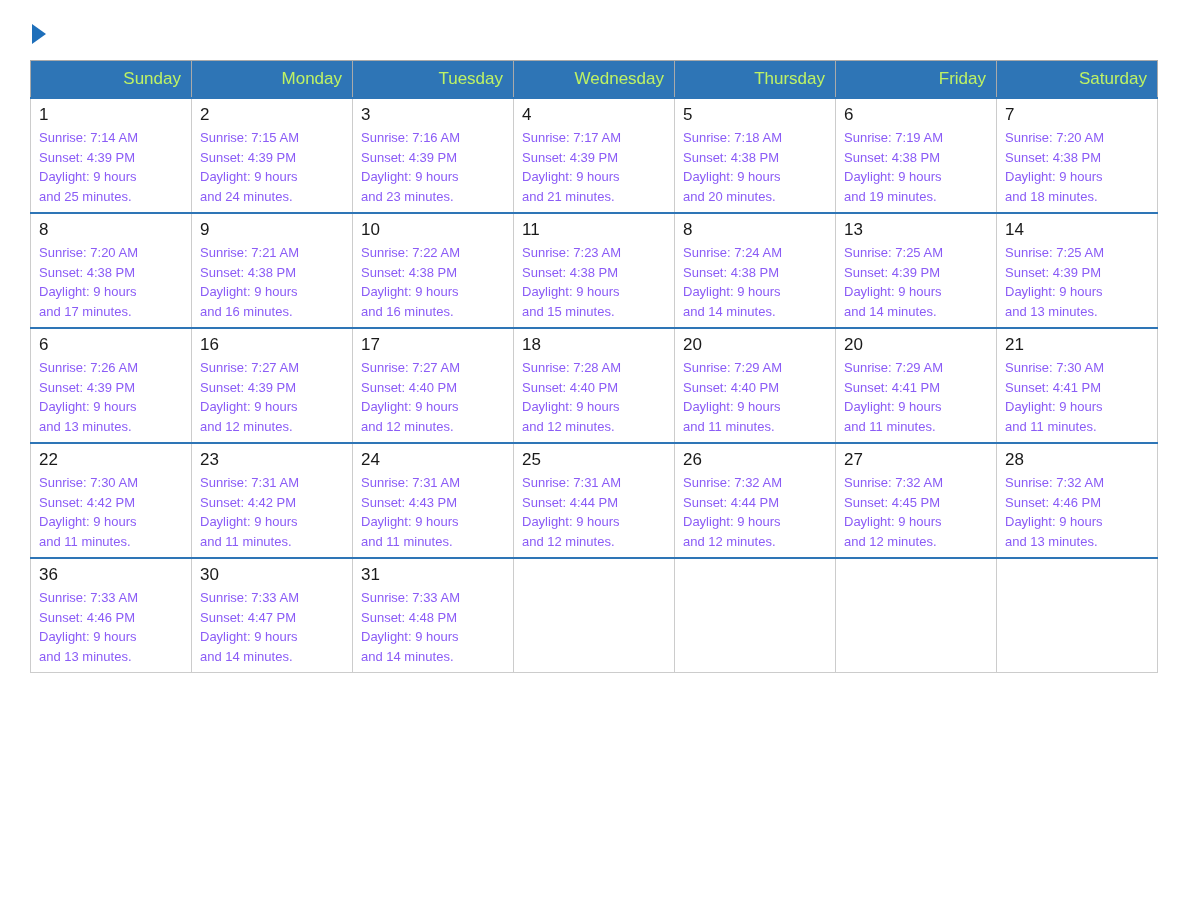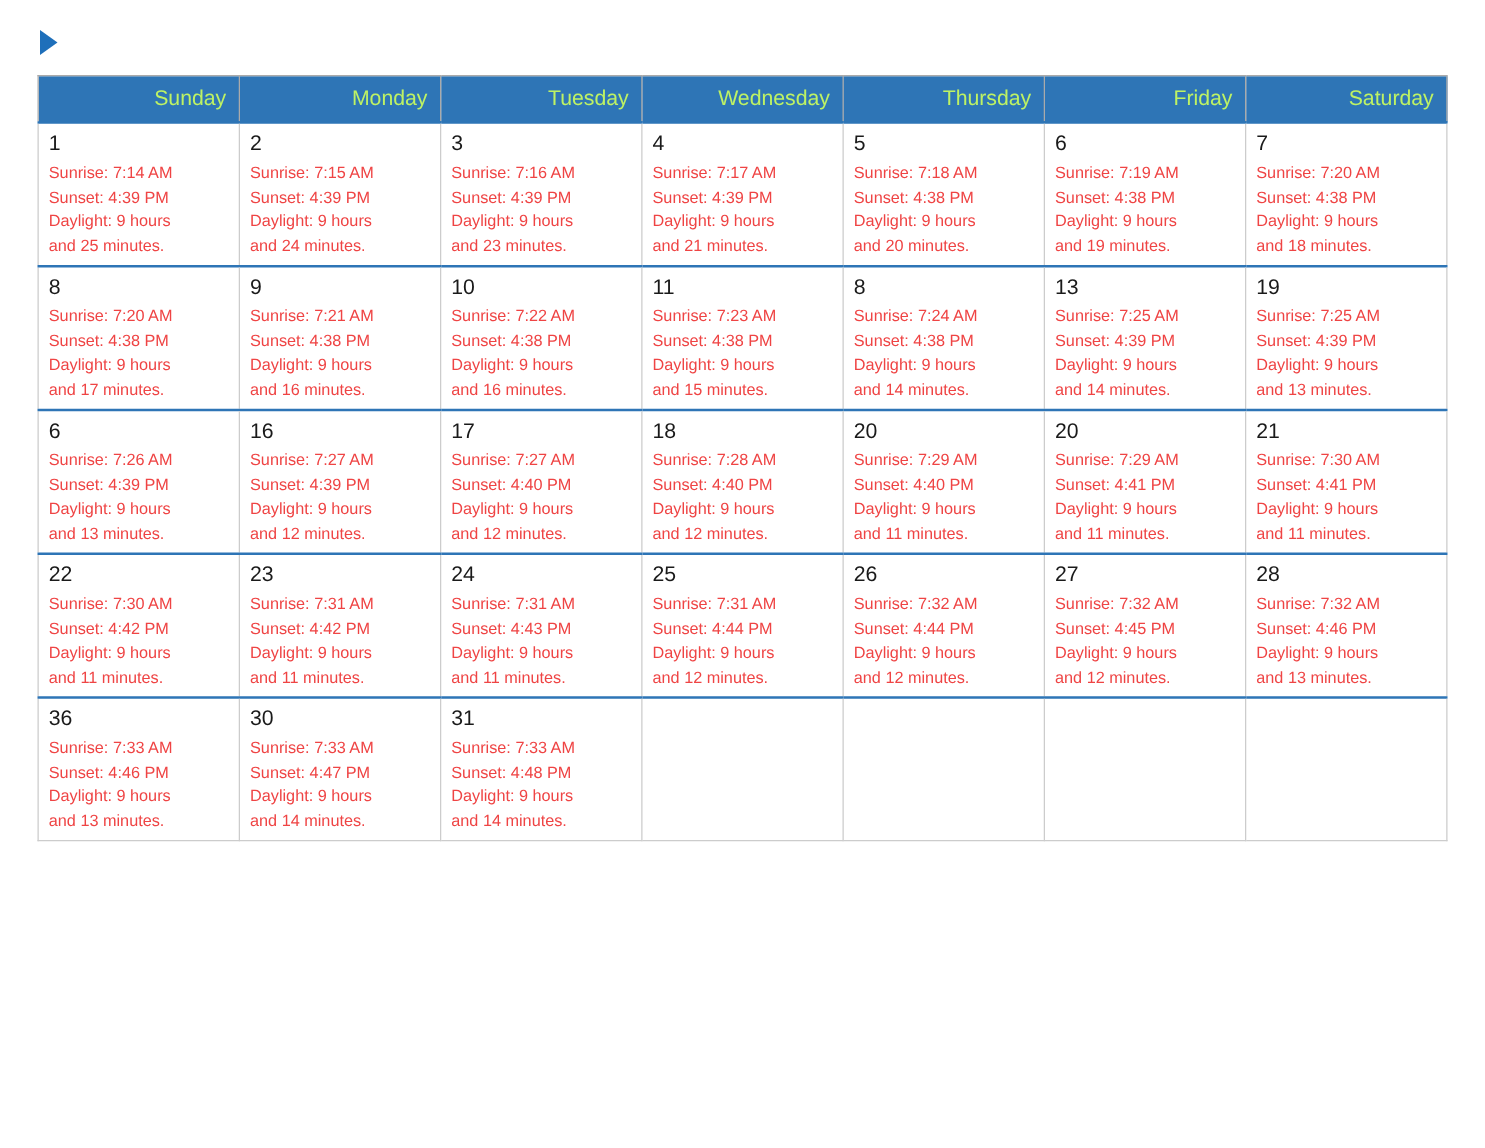--- a/index.html
+++ b/index.html
@@ -89,7 +89,7 @@
     }
     .day-info {
       font-size: 13px;
-      color: #ef4444;
+      color: #8b5cf6;
       line-height: 1.5;
     }
     .row-top td {

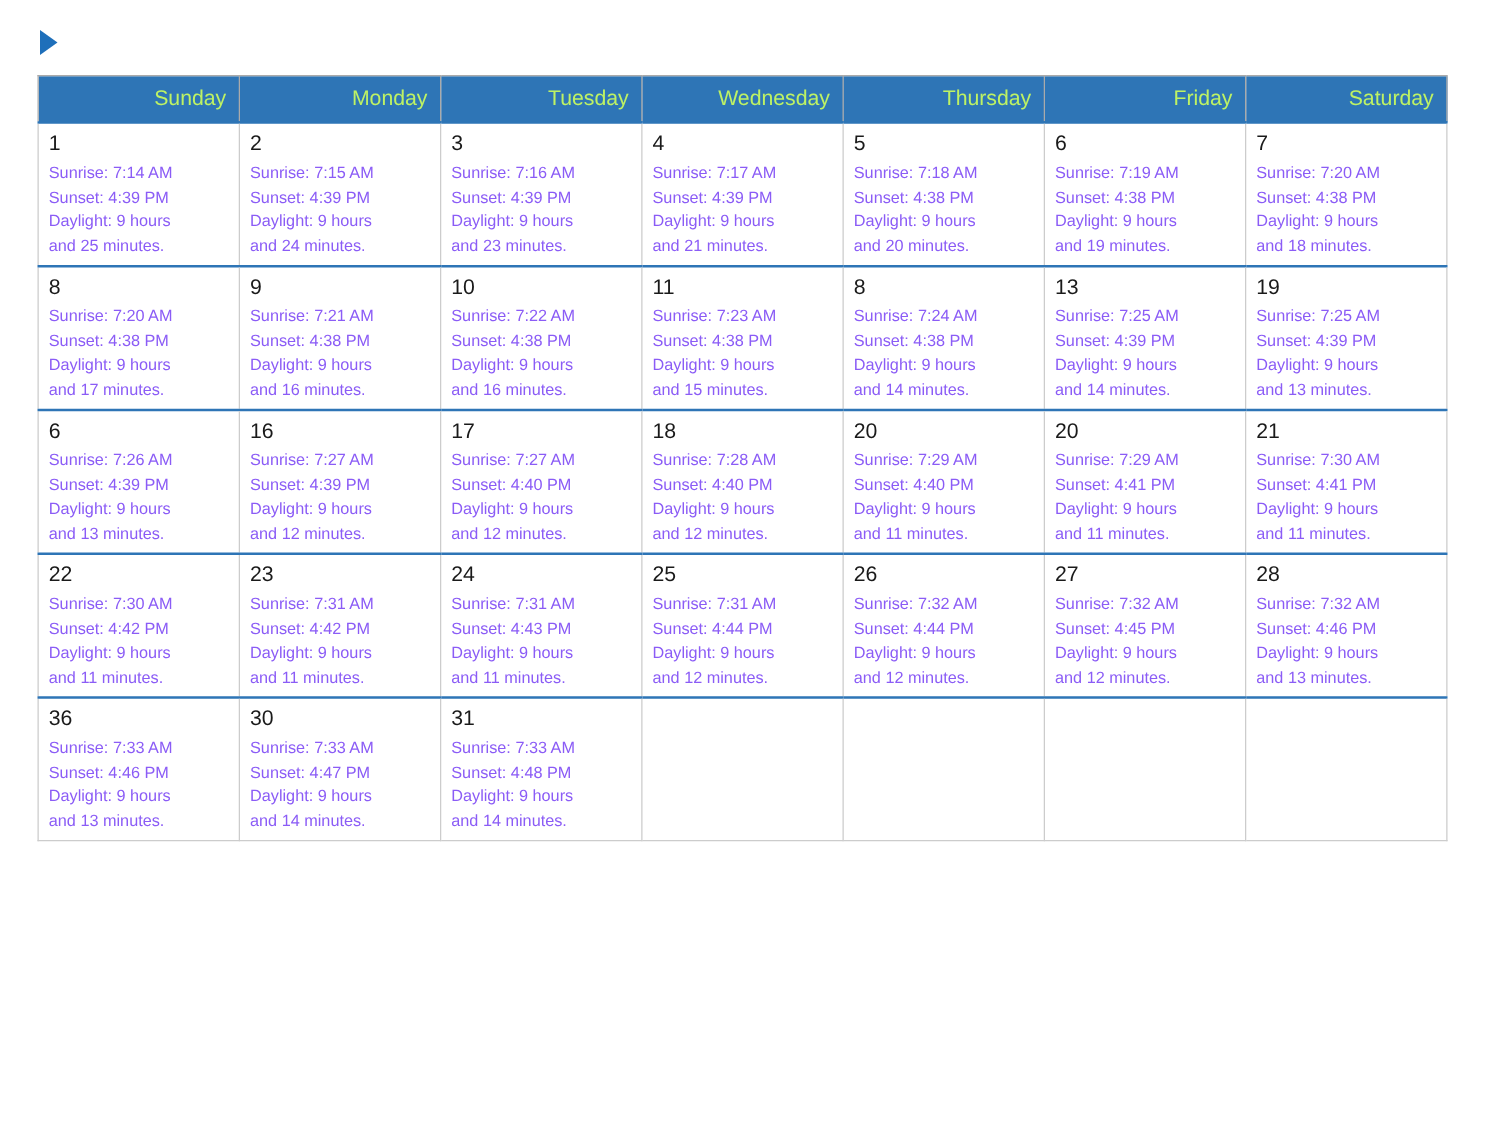--- a/index.html
+++ b/index.html
@@ -185,7 +185,7 @@
         <div class="day-info">Sunrise: 7:25 AM<br>Sunset: 4:39 PM<br>Daylight: 9 hours<br>and 14 minutes.</div>
         </td>
         <td>
-          <div class="day-num">19</div>
+          <div class="day-num">14</div>
         <div class="day-info">Sunrise: 7:25 AM<br>Sunset: 4:39 PM<br>Daylight: 9 hours<br>and 13 minutes.</div>
         </td>
       </tr>

